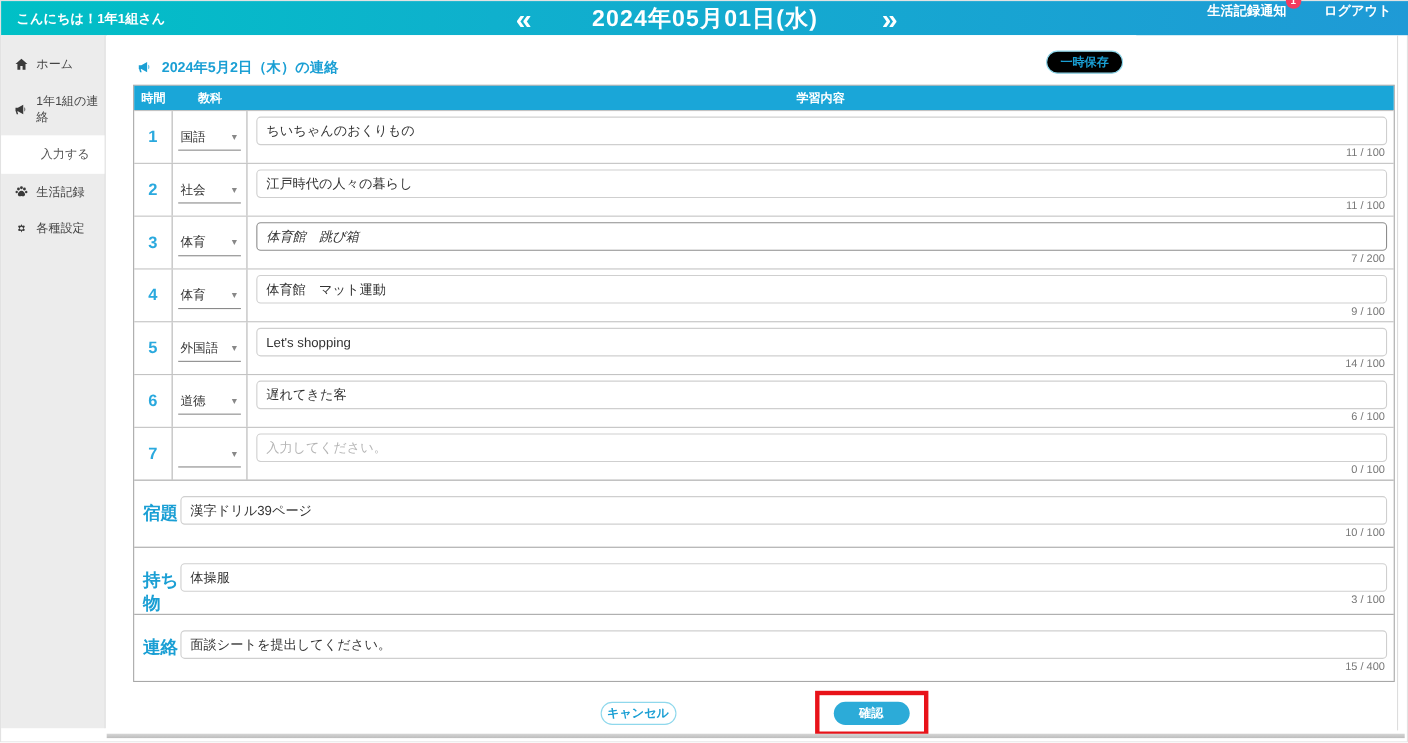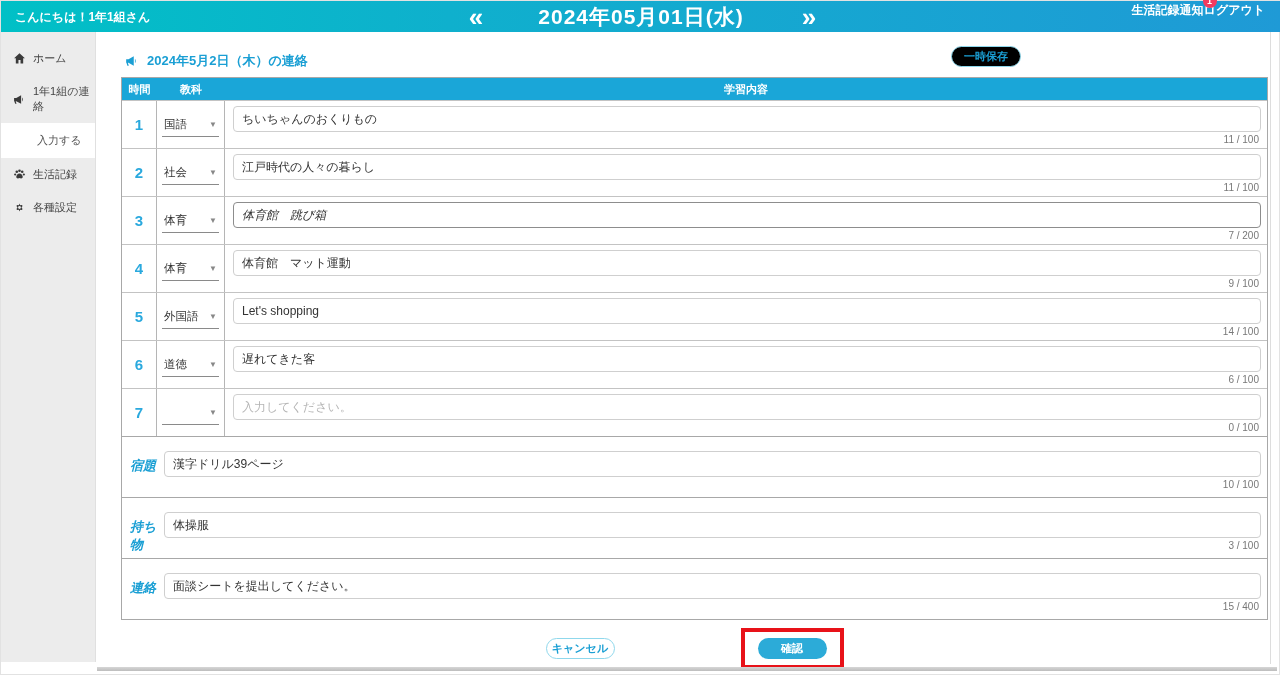--- a/index.html
+++ b/index.html
@@ -19,7 +19,7 @@
     letter-spacing:-3px; padding:0 4px; }
   .date-title { font-size:21px; font-weight:bold; letter-spacing:1px; }
   .top-right { position:absolute; right:16px; top:0; height:18px; display:flex;
-    align-items:center; }
+    align-items:center; gap:34px; }
   .notif { position:relative; font-size:12px; font-weight:bold; cursor:pointer; }
   .badge { position:absolute; right:-13px; top:-8px; min-width:14px; height:14px;
     background:#f43b5f; border-radius:50%; color:#fff; font-size:9px; font-weight:bold;

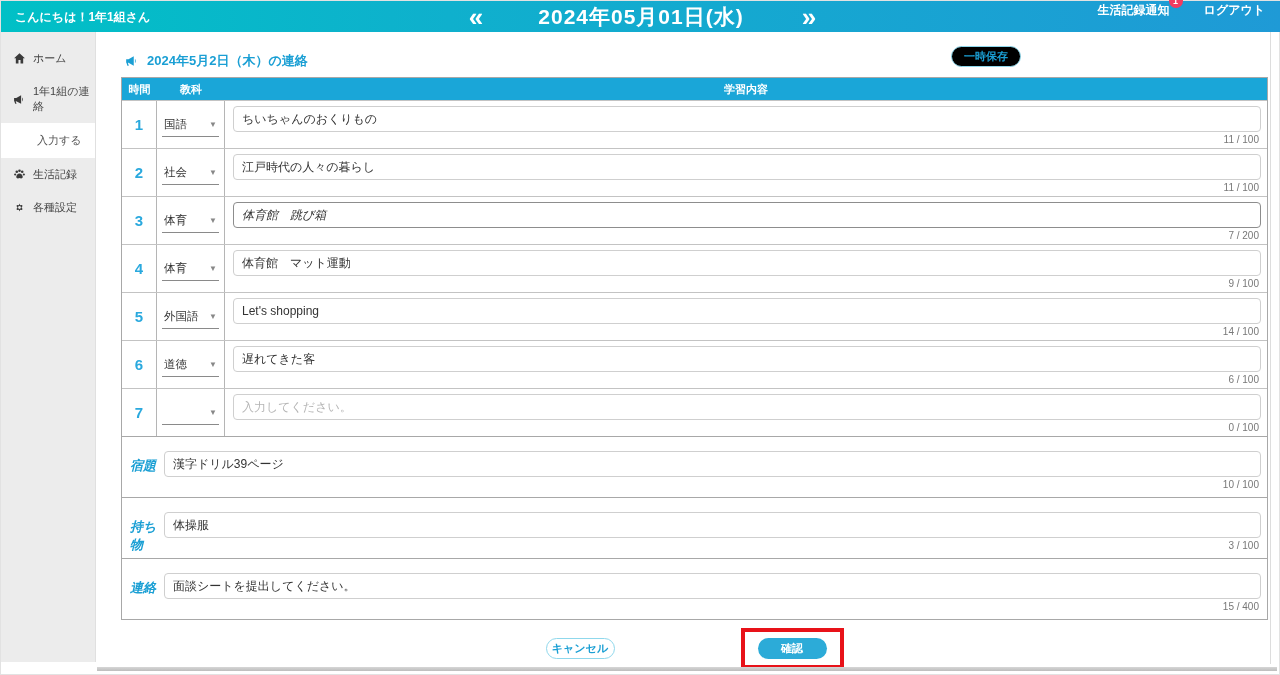--- a/index.html
+++ b/index.html
@@ -75,8 +75,8 @@
 
   .xrow { display:flex; align-items:flex-start; border-top:1px solid #a8a8a8;
     height:61px; padding:14px 6px 0 8px; position:relative; }
-  .xrow .xlabel { flex:0 0 34px; color:#1a9fd4; font-size:13px; font-weight:bold;
-    padding-top:6px;font-style:italic; }
+  .xrow .xlabel { flex:0 0 34px; color:#1a9fd4; font-size:16px; font-weight:bold;
+    padding-top:6px; }
   .xrow .xbody { flex:1; }
 
   .actions { position:absolute; left:24px; top:592px; width:1147px; height:48px;

